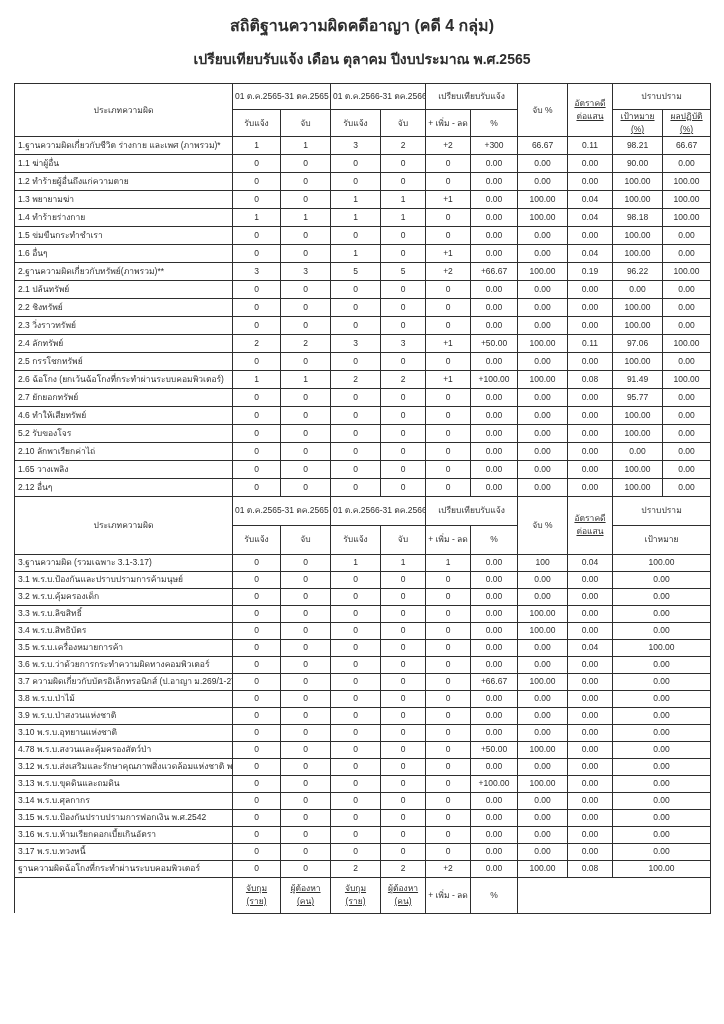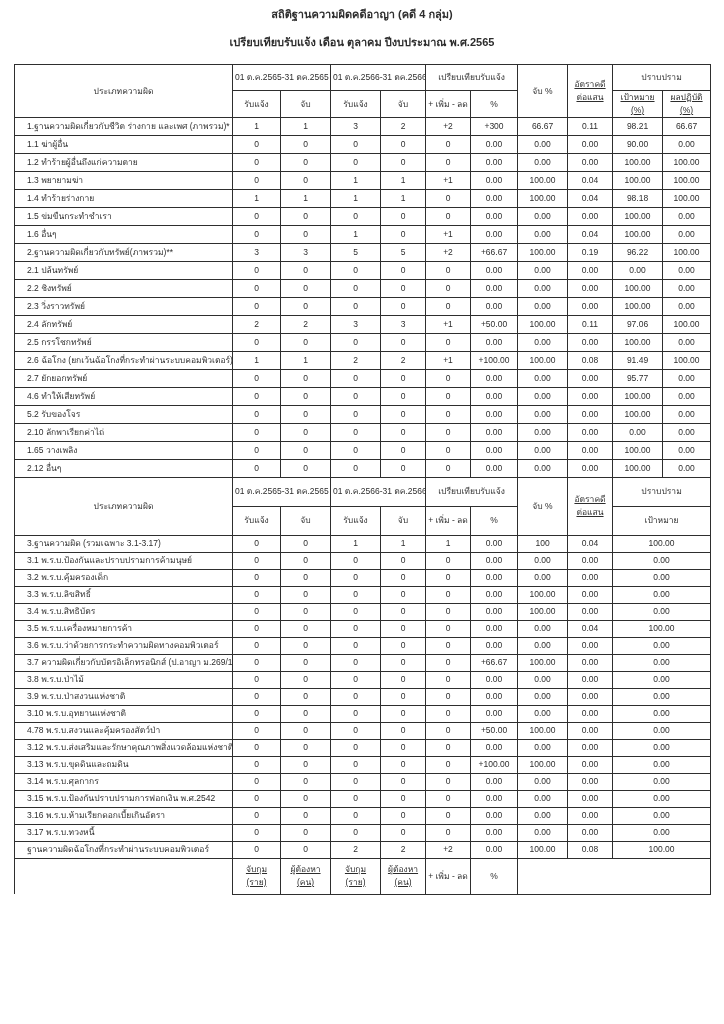--- a/index.html
+++ b/index.html
@@ -10,8 +10,8 @@
     color:#2d2d2d;
   }
   .title {
-    text-align:center; font-weight:bold; font-size:11px;
-    padding-top:5px;
+    text-align:center; font-weight:bold; font-size:16px;
+    padding-top:13px;
   }
   .subtitle {
     text-align:center; font-weight:bold; font-size:11px;

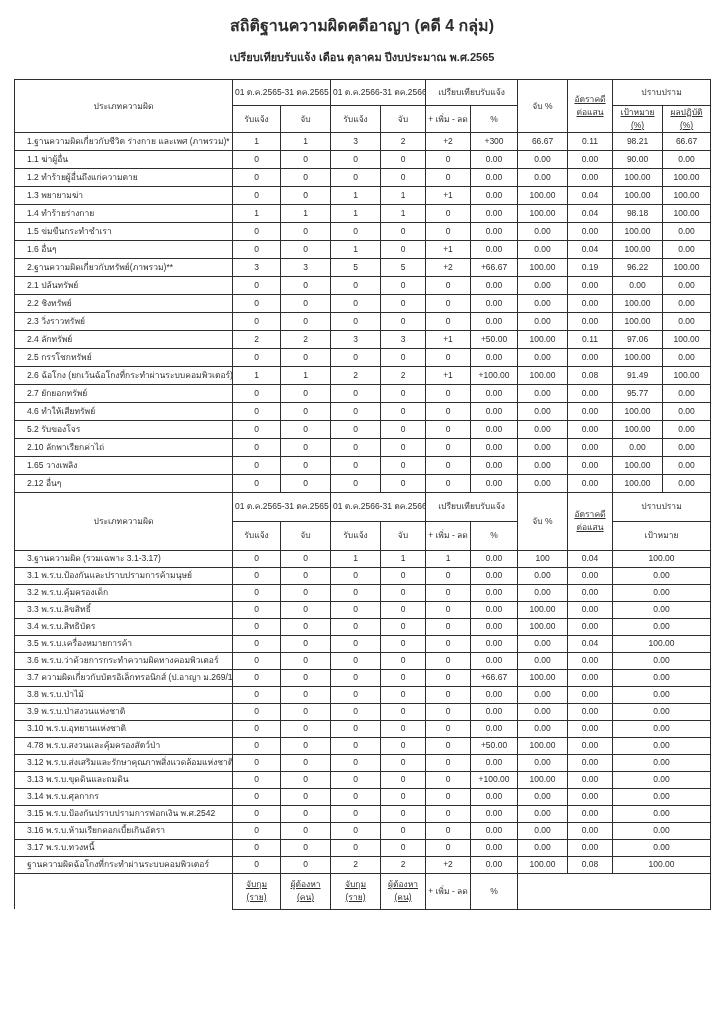--- a/index.html
+++ b/index.html
@@ -14,7 +14,7 @@
     padding-top:13px;
   }
   .subtitle {
-    text-align:center; font-weight:bold; font-size:11px;
+    text-align:center; font-weight:bold; font-size:14px;
     margin-top:10px;
   }
   table {

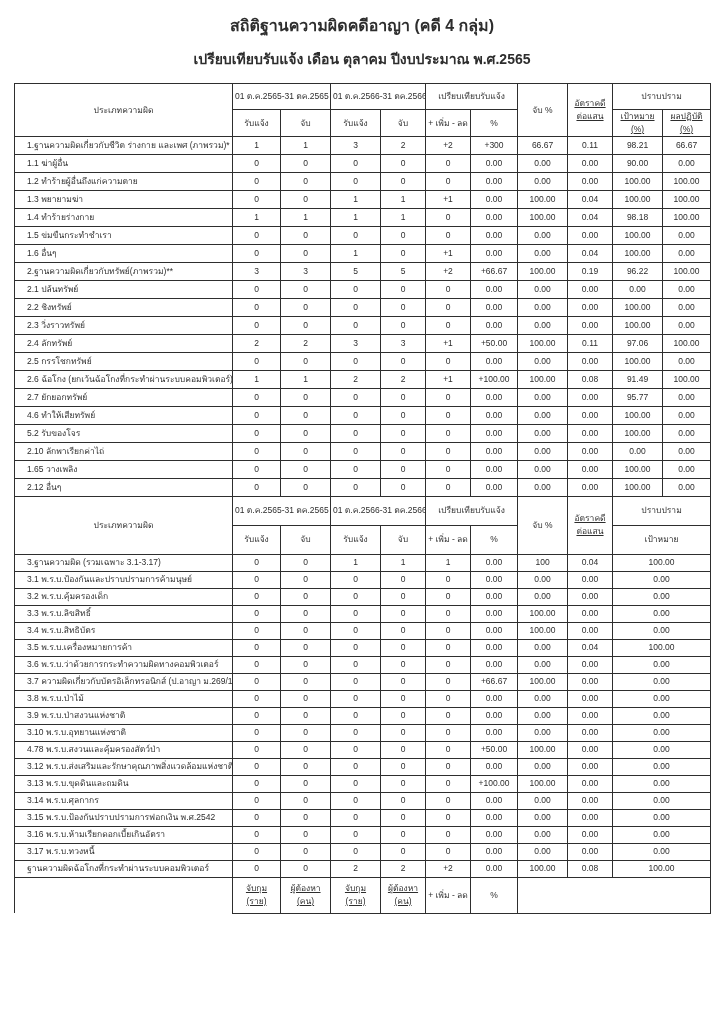--- a/index.html
+++ b/index.html
@@ -30,7 +30,7 @@
   }
   thead th, .hdr th { height:26px; }
   .hdr2 th { height:29px; }
-  .lbl { text-align:left; padding-left:12px; }
+  .lbl { text-align:left; padding-left:3px; }
   .rowsA td { height:18px; }
   .rowsB td { height:17px; }
   .footrow td { height:36px; }

